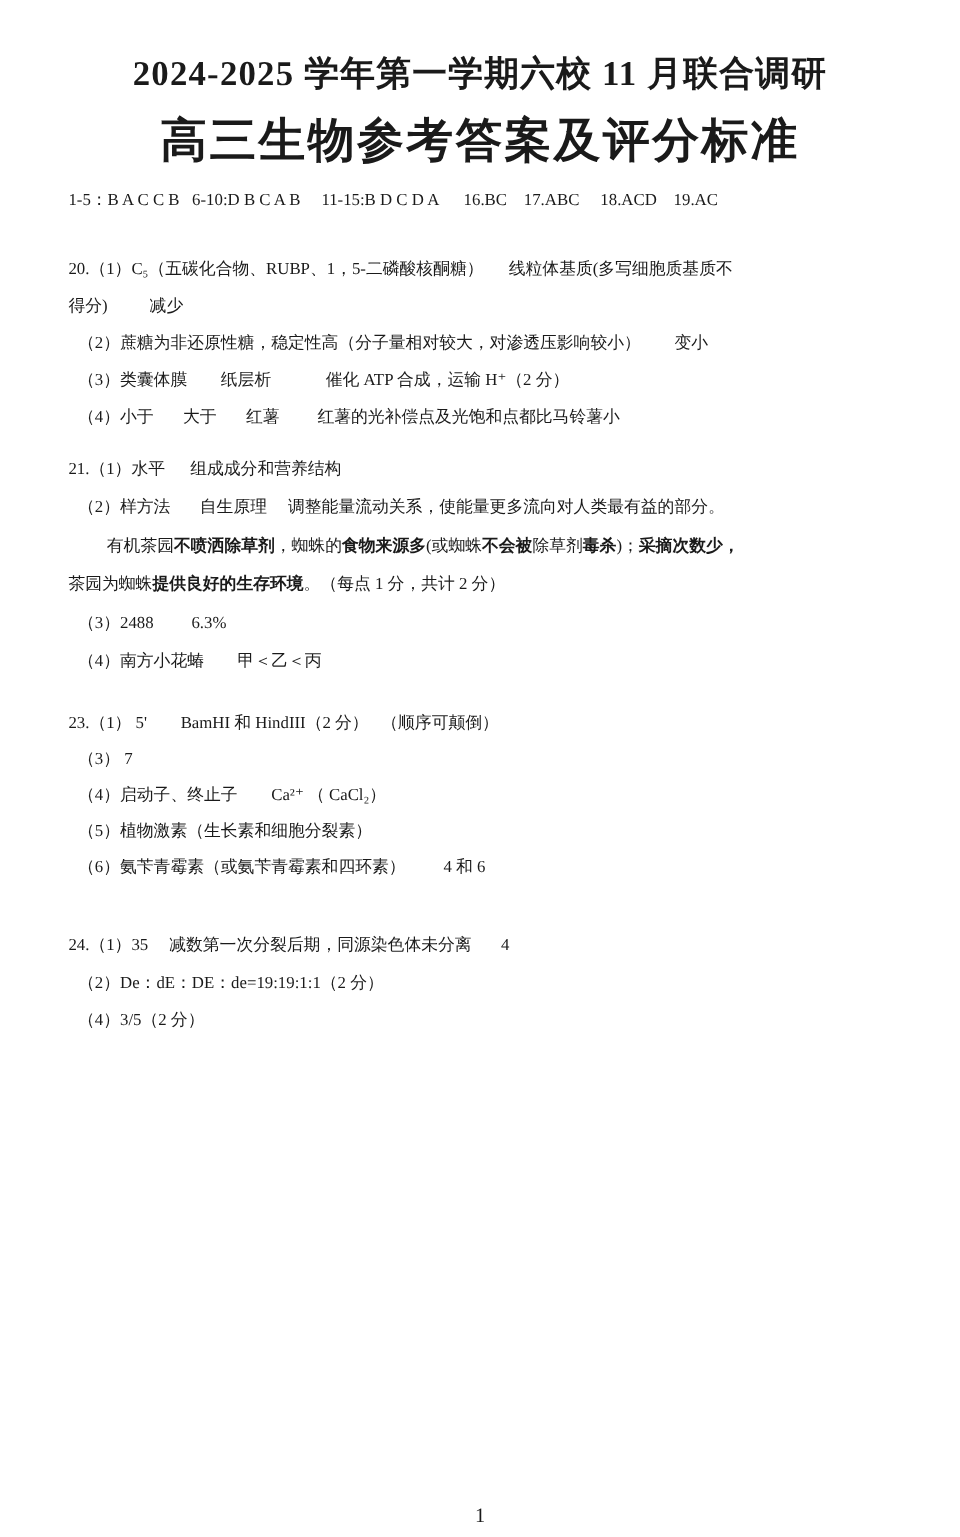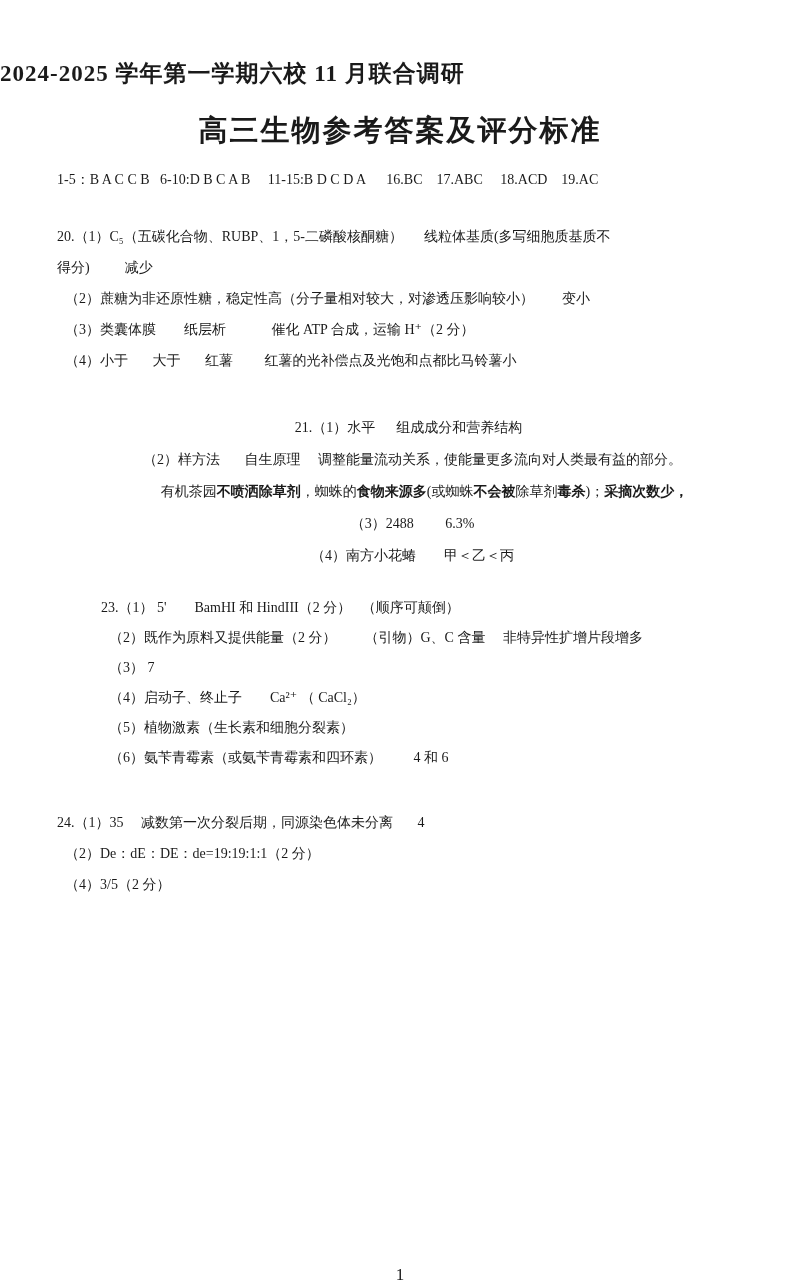--- a/index.html
+++ b/index.html
@@ -12,8 +12,8 @@
   }
   .page { position: relative; width: 800px; height: 1281px; background: #ffffff; }
   .title1 {
-    margin-top: 56px; text-align: left;
-    font-size: 23px; line-height: 36px; font-weight: 700; letter-spacing: 1px;
+    margin-top: 44px; text-align: center;
+    font-size: 29px; line-height: 36px; font-weight: 700; letter-spacing: 1px;
   }
   .title2 {
     margin-top: 20px; text-align: center;

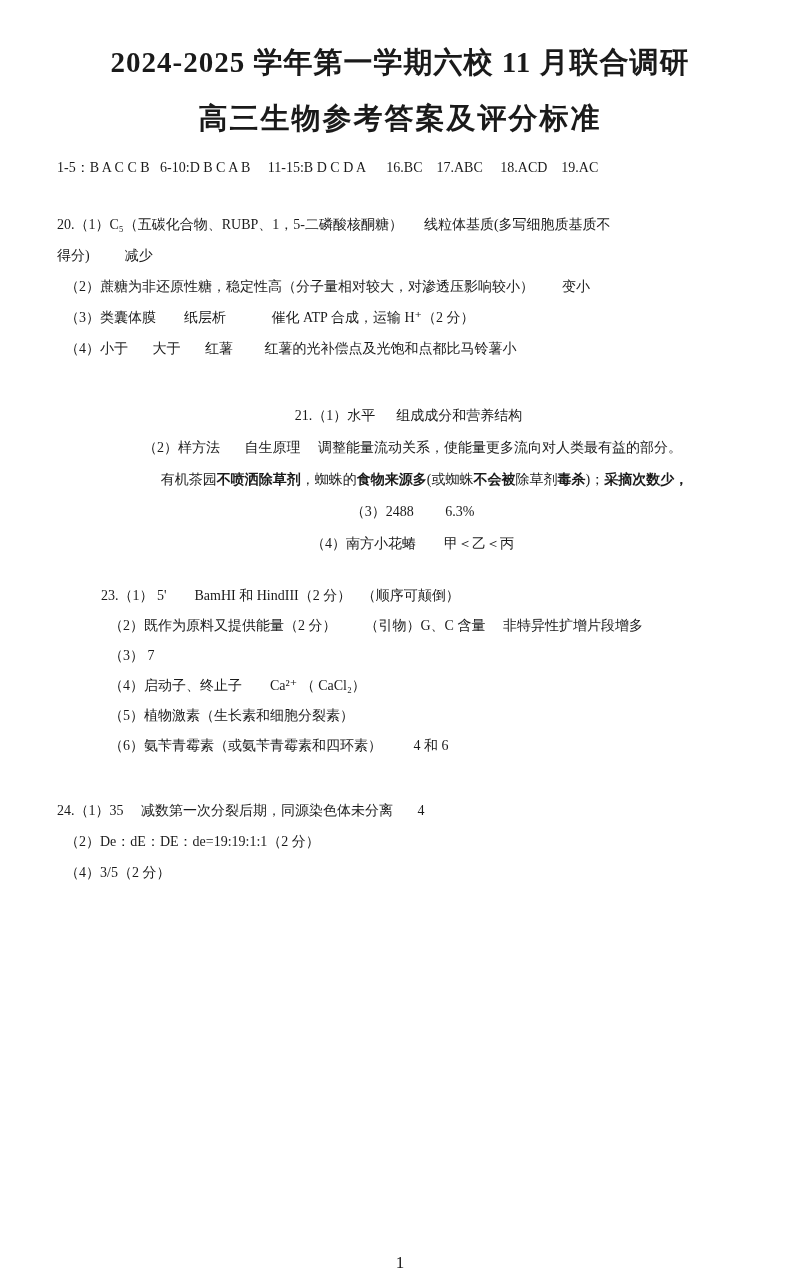--- a/index.html
+++ b/index.html
@@ -17,7 +17,7 @@
   }
   .title2 {
     margin-top: 20px; text-align: center;
-    font-size: 29px; line-height: 36px; font-weight: 700; letter-spacing: 2px;
+    font-size: 39px; line-height: 36px; font-weight: 700; letter-spacing: 2px;
   }
   .content { padding: 0 40px 0 57px; font-size: 14px; }
   .line { white-space: pre; line-height: 31px; }

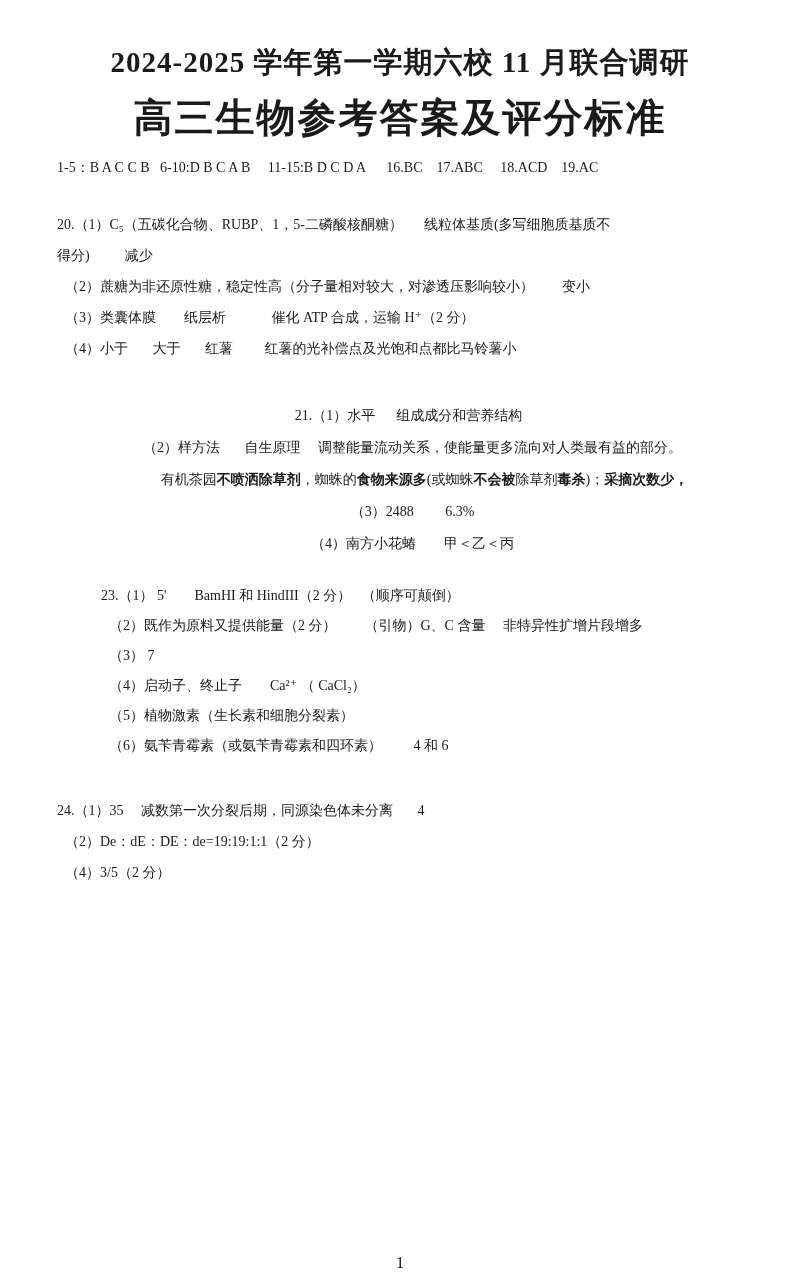--- a/index.html
+++ b/index.html
@@ -24,7 +24,7 @@
   .choices { margin-top: 16px; }
   .sec { margin-top: 26px; }
   .sec-q20 { }
-  .sec-q21 { margin-top: 36px; text-align: center; }
+  .sec-q21 { margin-top: 12px; }
   .sec-q21 .line { line-height: 32px; }
   .sec-q22 { margin-top: 20px; }
   .sec-q23 { margin-top: 21px; margin-left: 44px; }

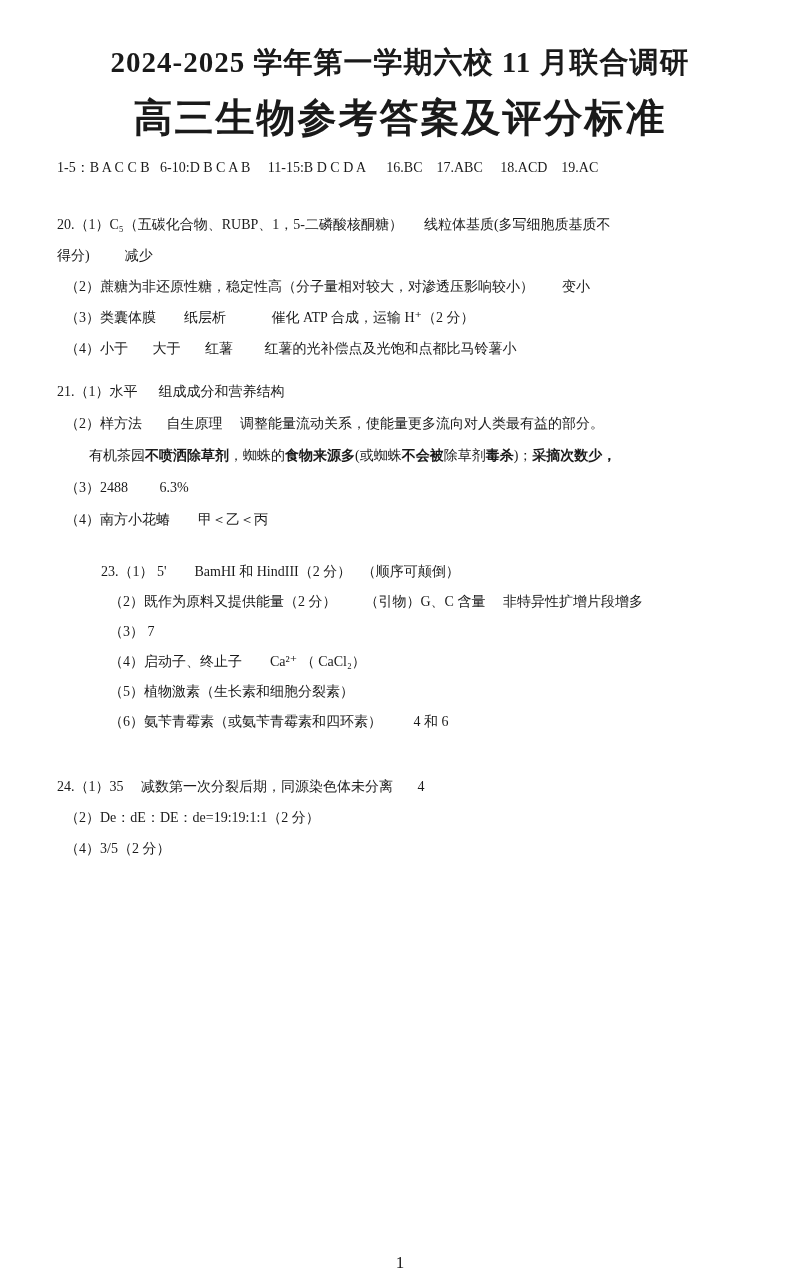--- a/index.html
+++ b/index.html
@@ -62,6 +62,7 @@
       <p class="line">21.（1）水平      组成成分和营养结构</p>
       <p class="line ind">（2）样方法       自生原理     调整能量流动关系，使能量更多流向对人类最有益的部分。</p>
       <p class="line ind2"><span>有机茶园</span><b>不喷洒除草剂</b><span>，蜘蛛的</span><b>食物来源多</b><span>(或蜘蛛</span><b>不会被</b><span>除草剂</span><b>毒杀</b><span>)；</span><b>采摘次数少，</b></p>
+      <p class="line"><span>茶园为蜘蛛</span><b>提供良好的生存环境</b><span>。（每点 1 分，共计 2 分）</span></p>
       <p class="line ind">（3）2488         6.3%</p>
       <p class="line ind">（4）南方小花蝽        甲＜乙＜丙</p>
     </div>

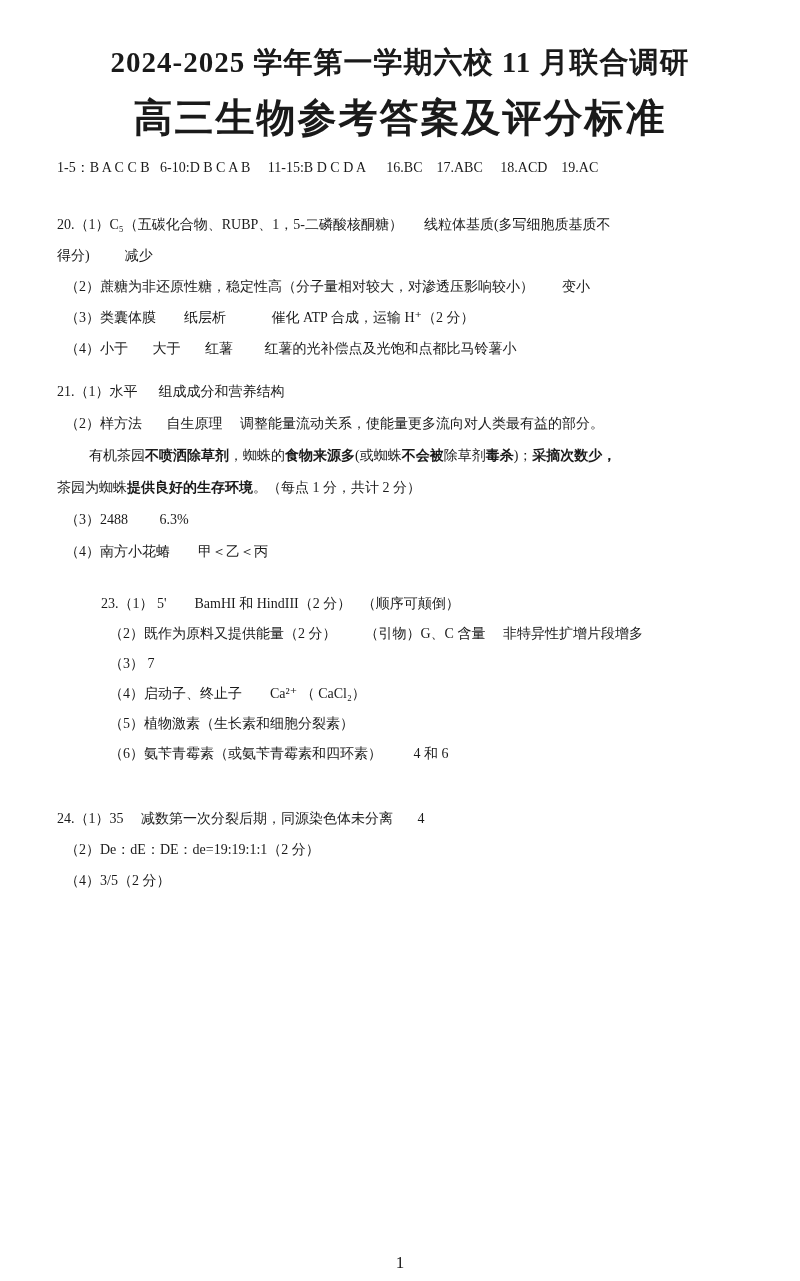--- a/index.html
+++ b/index.html
@@ -27,7 +27,7 @@
   .sec-q21 { margin-top: 12px; }
   .sec-q21 .line { line-height: 32px; }
   .sec-q22 { margin-top: 20px; }
-  .sec-q23 { margin-top: 21px; margin-left: 44px; }
+  .sec-q23 { margin-top: 21px; }
   .sec-q23 .line { line-height: 30px; }
   .sec-q24 { margin-top: 34px; }
   .ind  { padding-left: 8px; }

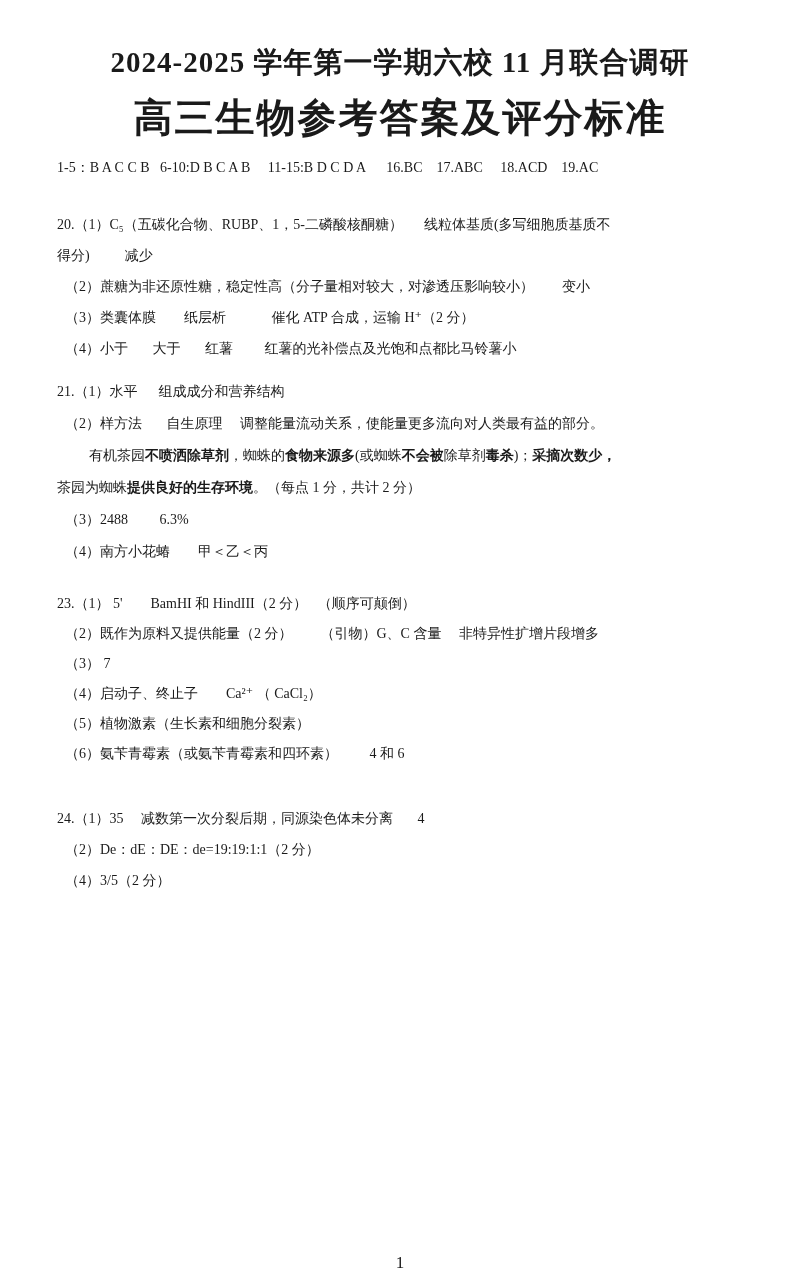--- a/index.html
+++ b/index.html
@@ -70,7 +70,6 @@
 
     <div class="sec sec-q23">
       <p class="line">23.（1） 5'        BamHI 和 HindIII（2 分）   （顺序可颠倒）</p>
-      <p class="line ind">（2）既作为原料又提供能量（2 分）        （引物）G、C 含量     非特异性扩增片段增多</p>
       <p class="line ind">（3） 7</p>
       <p class="line ind">（4）启动子、终止子        Ca²⁺ （ CaCl₂）</p>
       <p class="line ind">（5）植物激素（生长素和细胞分裂素）</p>

